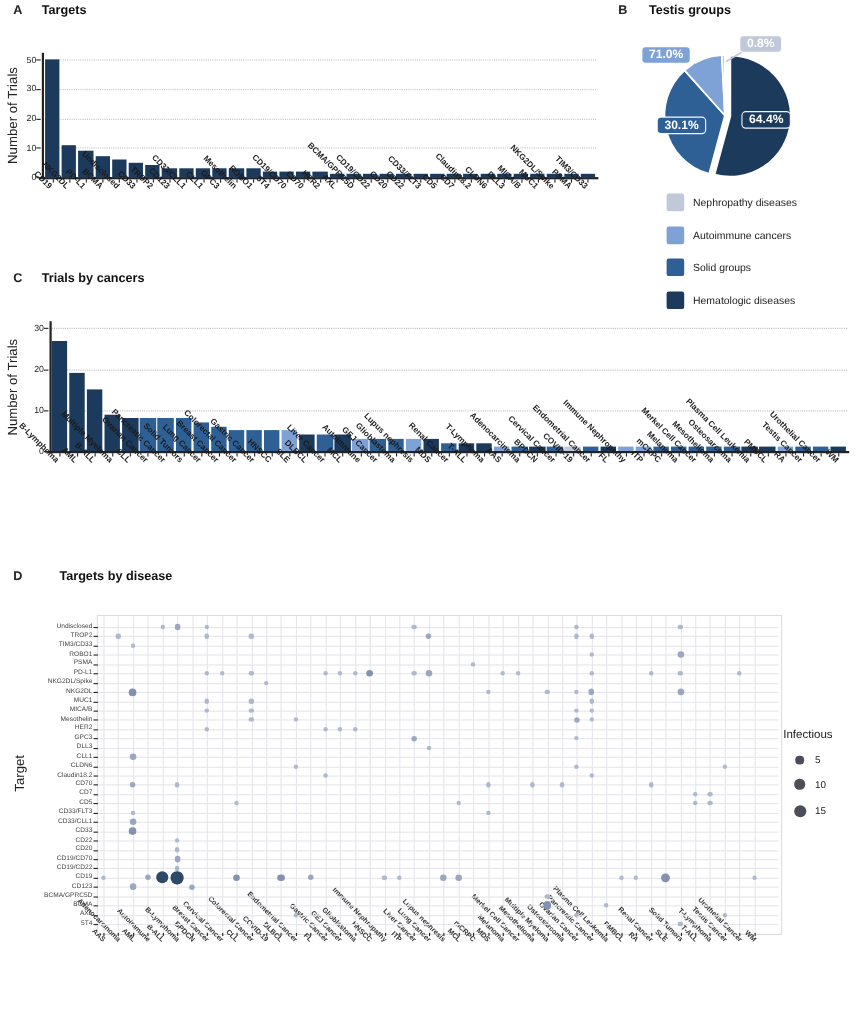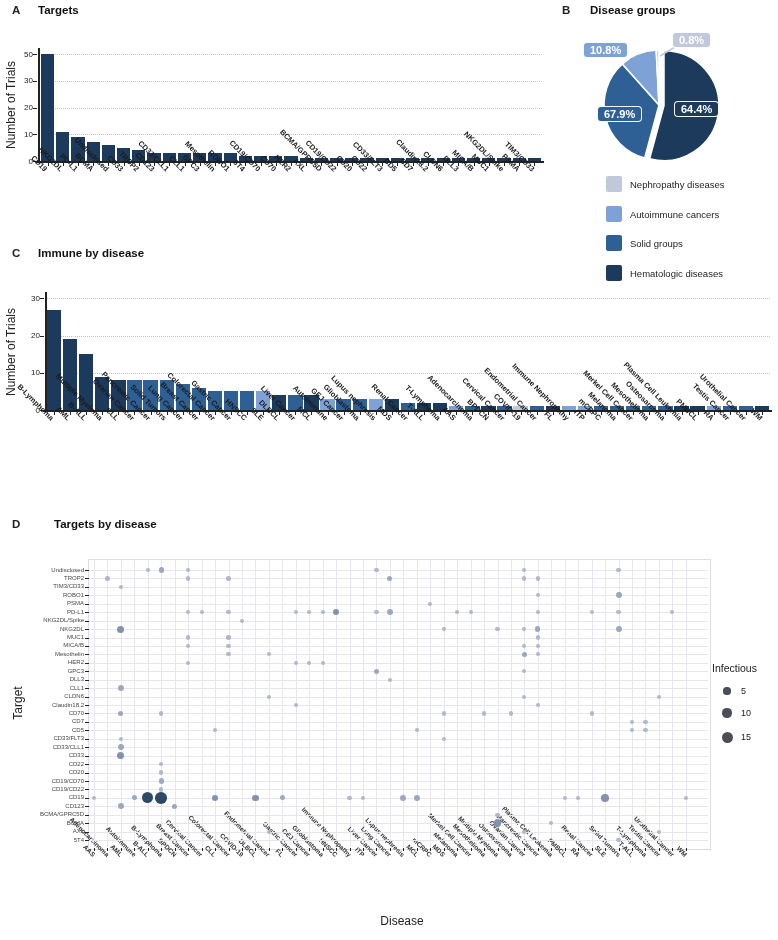--- a/index.html
+++ b/index.html
@@ -40,7 +40,7 @@
   <div class="panel-letter" style="left:12px;top:4px;">A</div>
   <div class="panel-title" style="left:38px;top:4px;">Targets</div>
   <div class="panel-letter" style="left:562px;top:4px;">B</div>
-  <div class="panel-title" style="left:590px;top:4px;">Disease groups</div>
+  <div class="panel-title" style="left:590px;top:4px;">Testis groups</div>
   <div class="panel-letter" style="left:12px;top:247px;">C</div>
   <div class="panel-title" style="left:38px;top:247px;">Immune by disease</div>
   <div class="panel-letter" style="left:12px;top:518px;">D</div>

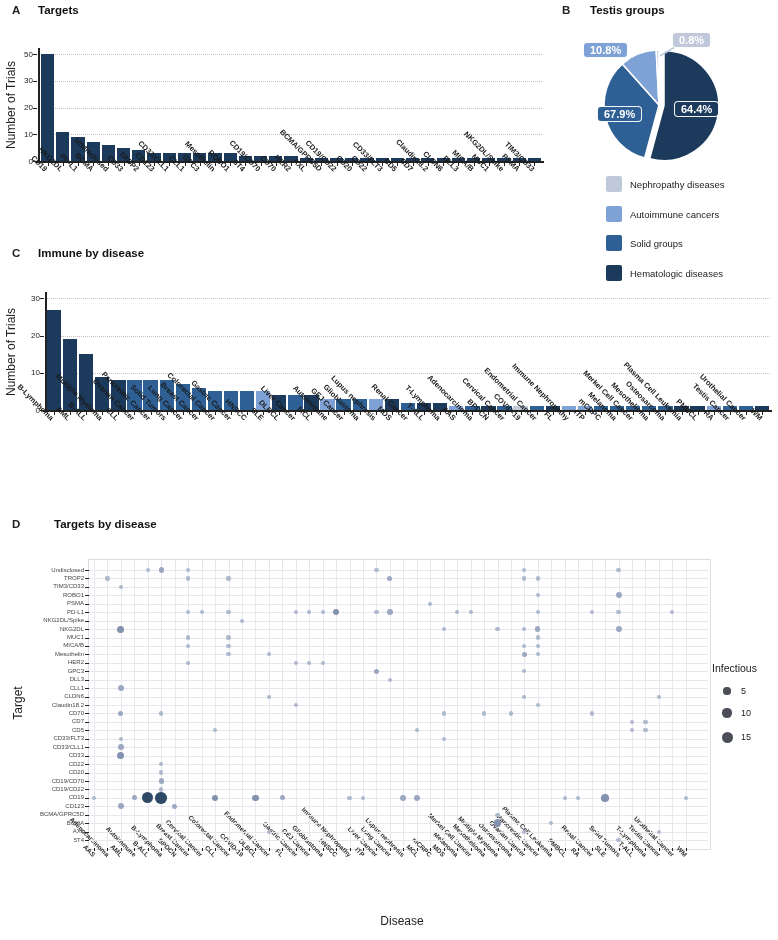--- a/index.html
+++ b/index.html
@@ -180,7 +180,7 @@
   <div id="pieLabels">
       <div class="pie-label" style="left: 674px; top: 101px; background: rgb(27, 58, 92);">64.4%</div>
       <div class="pie-label" style="left: 597px; top: 106px; background: rgb(46, 96, 150);">67.9%</div>
-      <div class="pie-label" style="left: 583px; top: 42px; background: rgb(127, 162, 214);">10.8%</div>
+      <div class="pie-label" style="left: 583px; top: 42px; background: rgb(127, 162, 214);">71.0%</div>
       <div class="pie-label" style="left: 672px; top: 32px; background: rgb(191, 201, 217);">0.8%</div>
     </div>
   <div id="pieLegend">

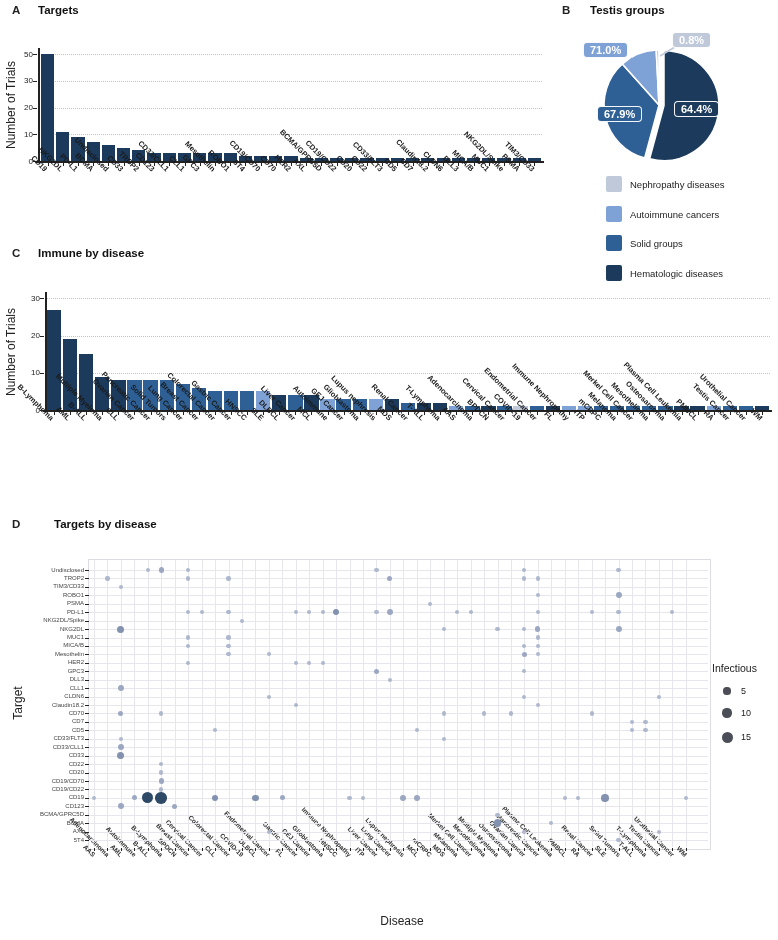--- a/index.html
+++ b/index.html
@@ -179,7 +179,7 @@
     </svg>
   <div id="pieLabels">
       <div class="pie-label" style="left: 674px; top: 101px; background: rgb(27, 58, 92);">64.4%</div>
-      <div class="pie-label" style="left: 597px; top: 106px; background: rgb(46, 96, 150);">67.9%</div>
+      <div class="pie-label" style="left: 597px; top: 106px; background: rgb(46, 96, 150);">30.1%</div>
       <div class="pie-label" style="left: 583px; top: 42px; background: rgb(127, 162, 214);">71.0%</div>
       <div class="pie-label" style="left: 672px; top: 32px; background: rgb(191, 201, 217);">0.8%</div>
     </div>

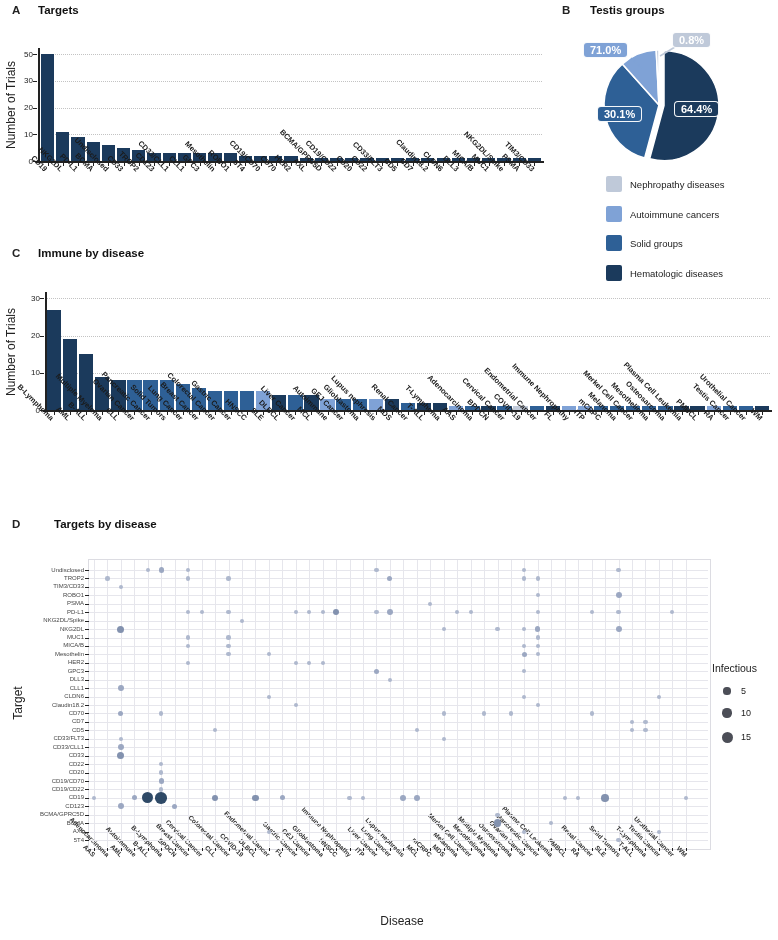--- a/index.html
+++ b/index.html
@@ -42,7 +42,7 @@
   <div class="panel-letter" style="left:562px;top:4px;">B</div>
   <div class="panel-title" style="left:590px;top:4px;">Testis groups</div>
   <div class="panel-letter" style="left:12px;top:247px;">C</div>
-  <div class="panel-title" style="left:38px;top:247px;">Immune by disease</div>
+  <div class="panel-title" style="left:38px;top:247px;">Trials by cancers</div>
   <div class="panel-letter" style="left:12px;top:518px;">D</div>
   <div class="panel-title" style="left:54px;top:518px;">Targets by disease</div>
 

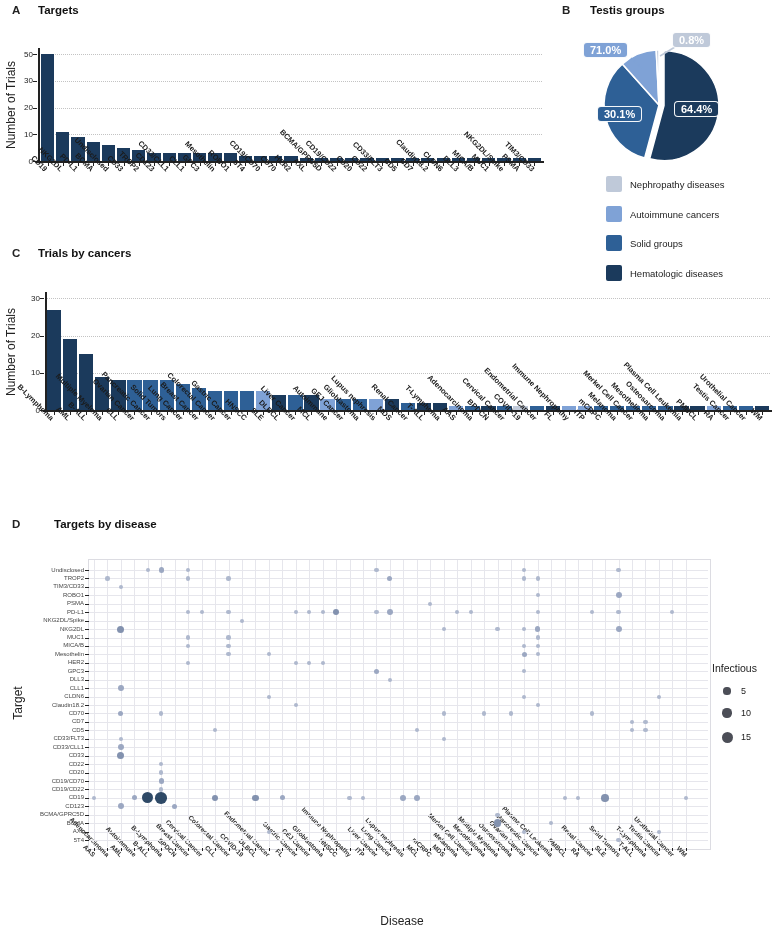--- a/index.html
+++ b/index.html
@@ -49,7 +49,6 @@
   <div class="ylab" style="left:-69px;top:98px;width:160px;">Number of Trials</div>
   <div class="ylab" style="left:-69px;top:345px;width:160px;">Number of Trials</div>
   <div class="ylab" style="left:-42px;top:696px;width:120px;">Target</div>
-  <div class="xlab-title" style="left:94px;top:914px;width:616px;">Disease</div>
 
   <div id="panelA">
       <div class="gridline" style="left: 38px; top: 134.25px; width: 504px;"></div>

